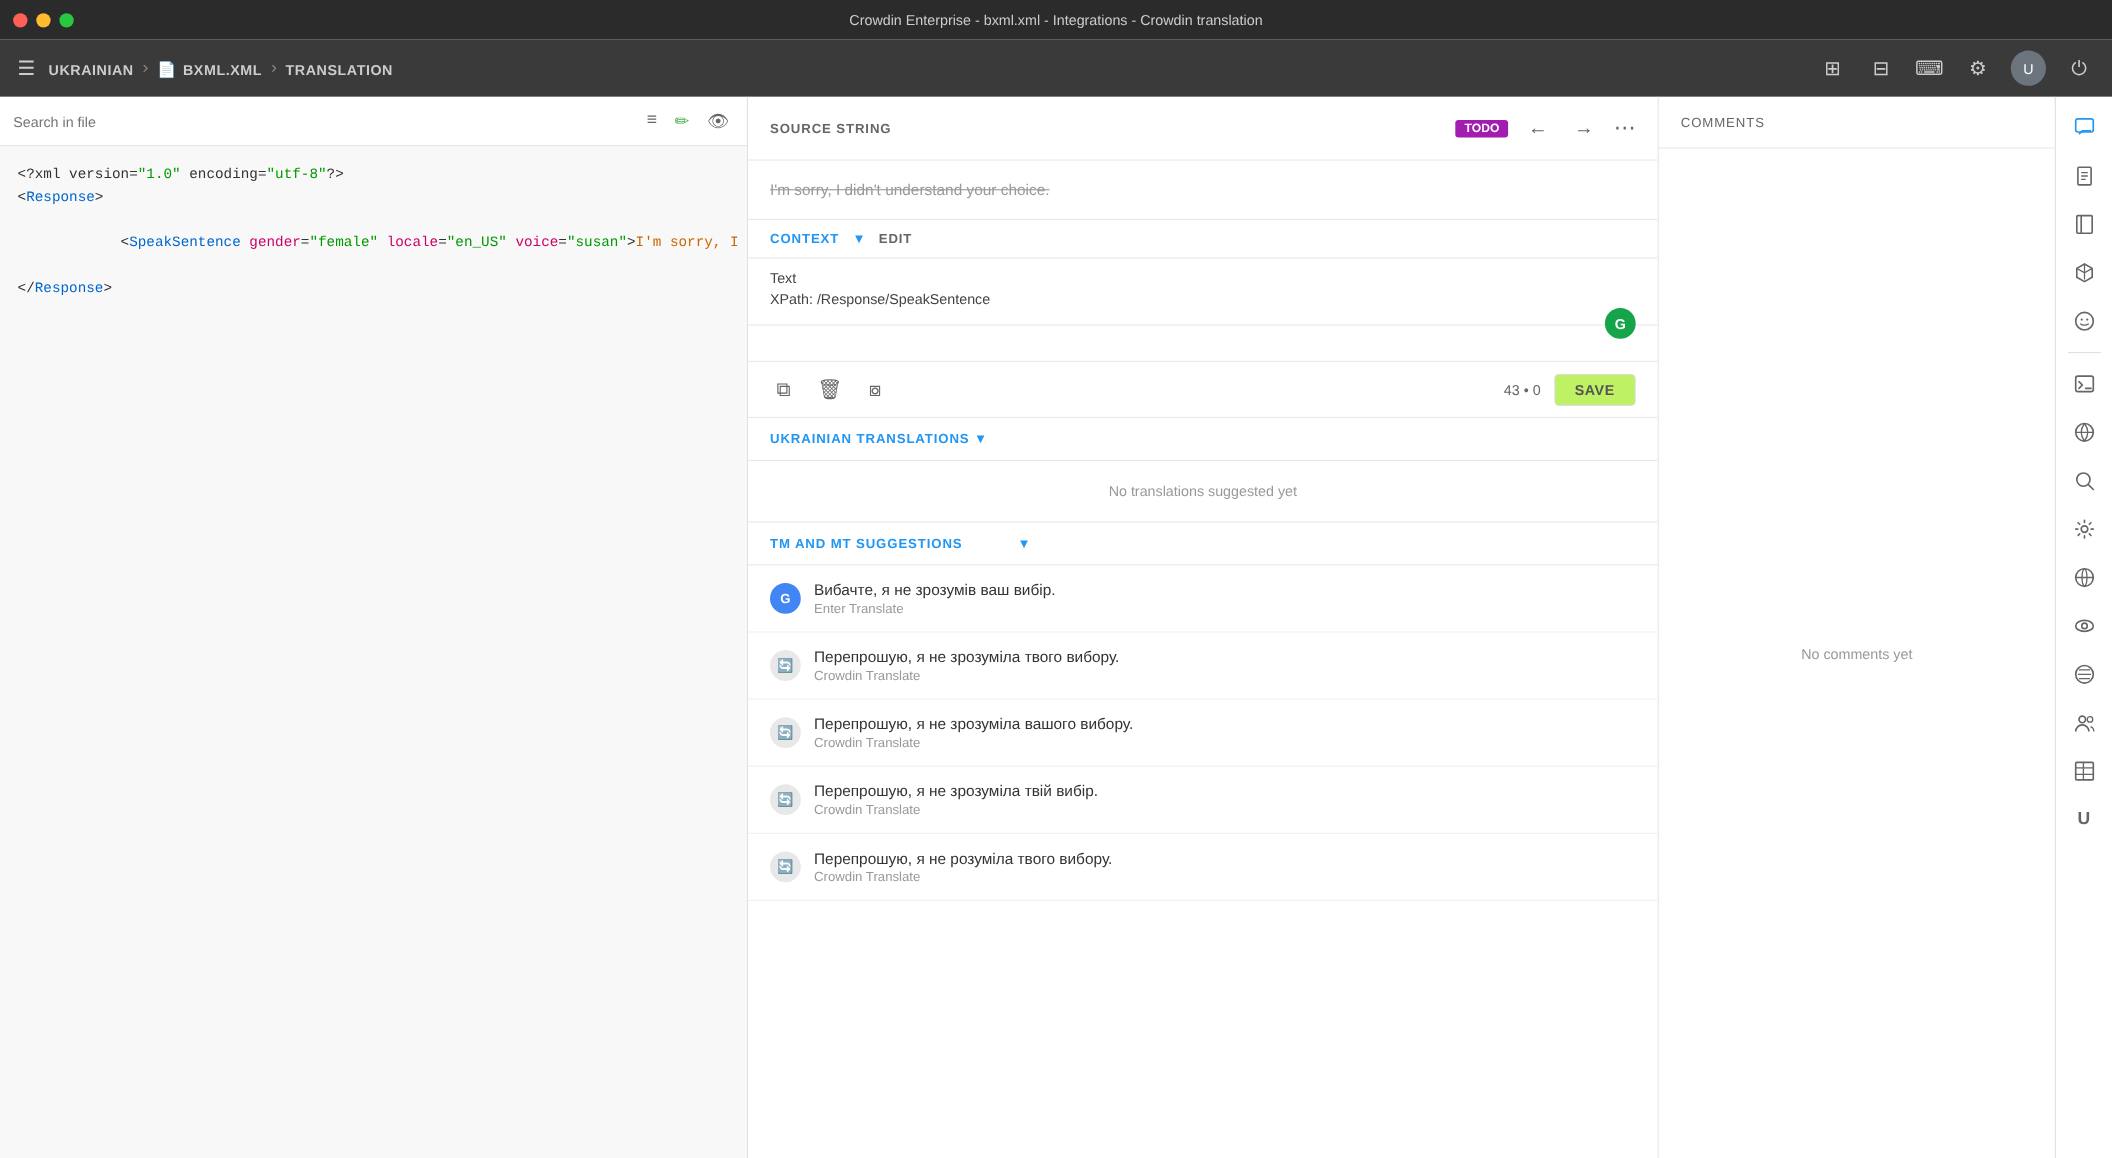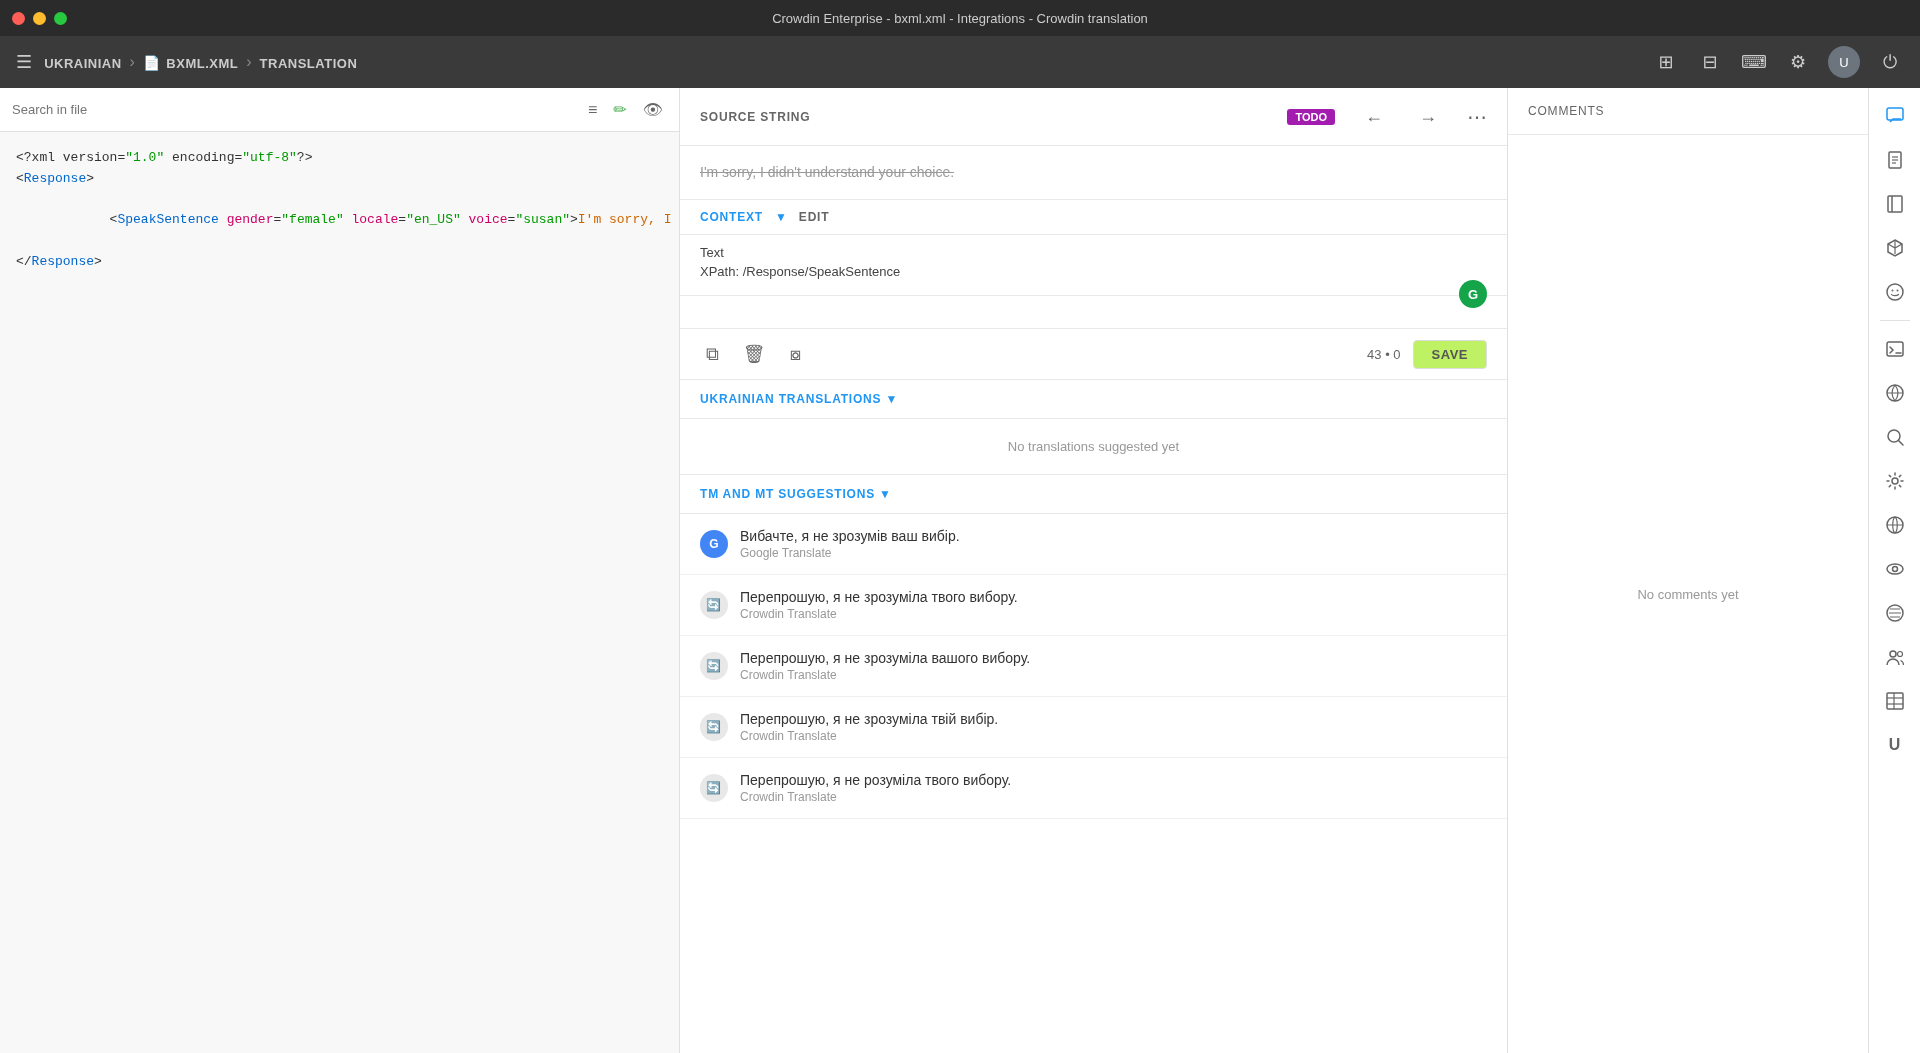--- a/index.html
+++ b/index.html
@@ -116,7 +116,7 @@
       align-items: center;
       padding: 16px 20px;
       border-bottom: 1px solid #e8e8e8;
-      gap: 24px;
+      gap: 12px;
     }
     .source-label { font-size: 12px; font-weight: 700; color: #666; letter-spacing: 0.8px; text-transform: uppercase; flex: 1; }
     .todo-badge { background: #a21caf; color: white; font-size: 11px; padding: 2px 8px; border-radius: 3px; font-weight: 600; }

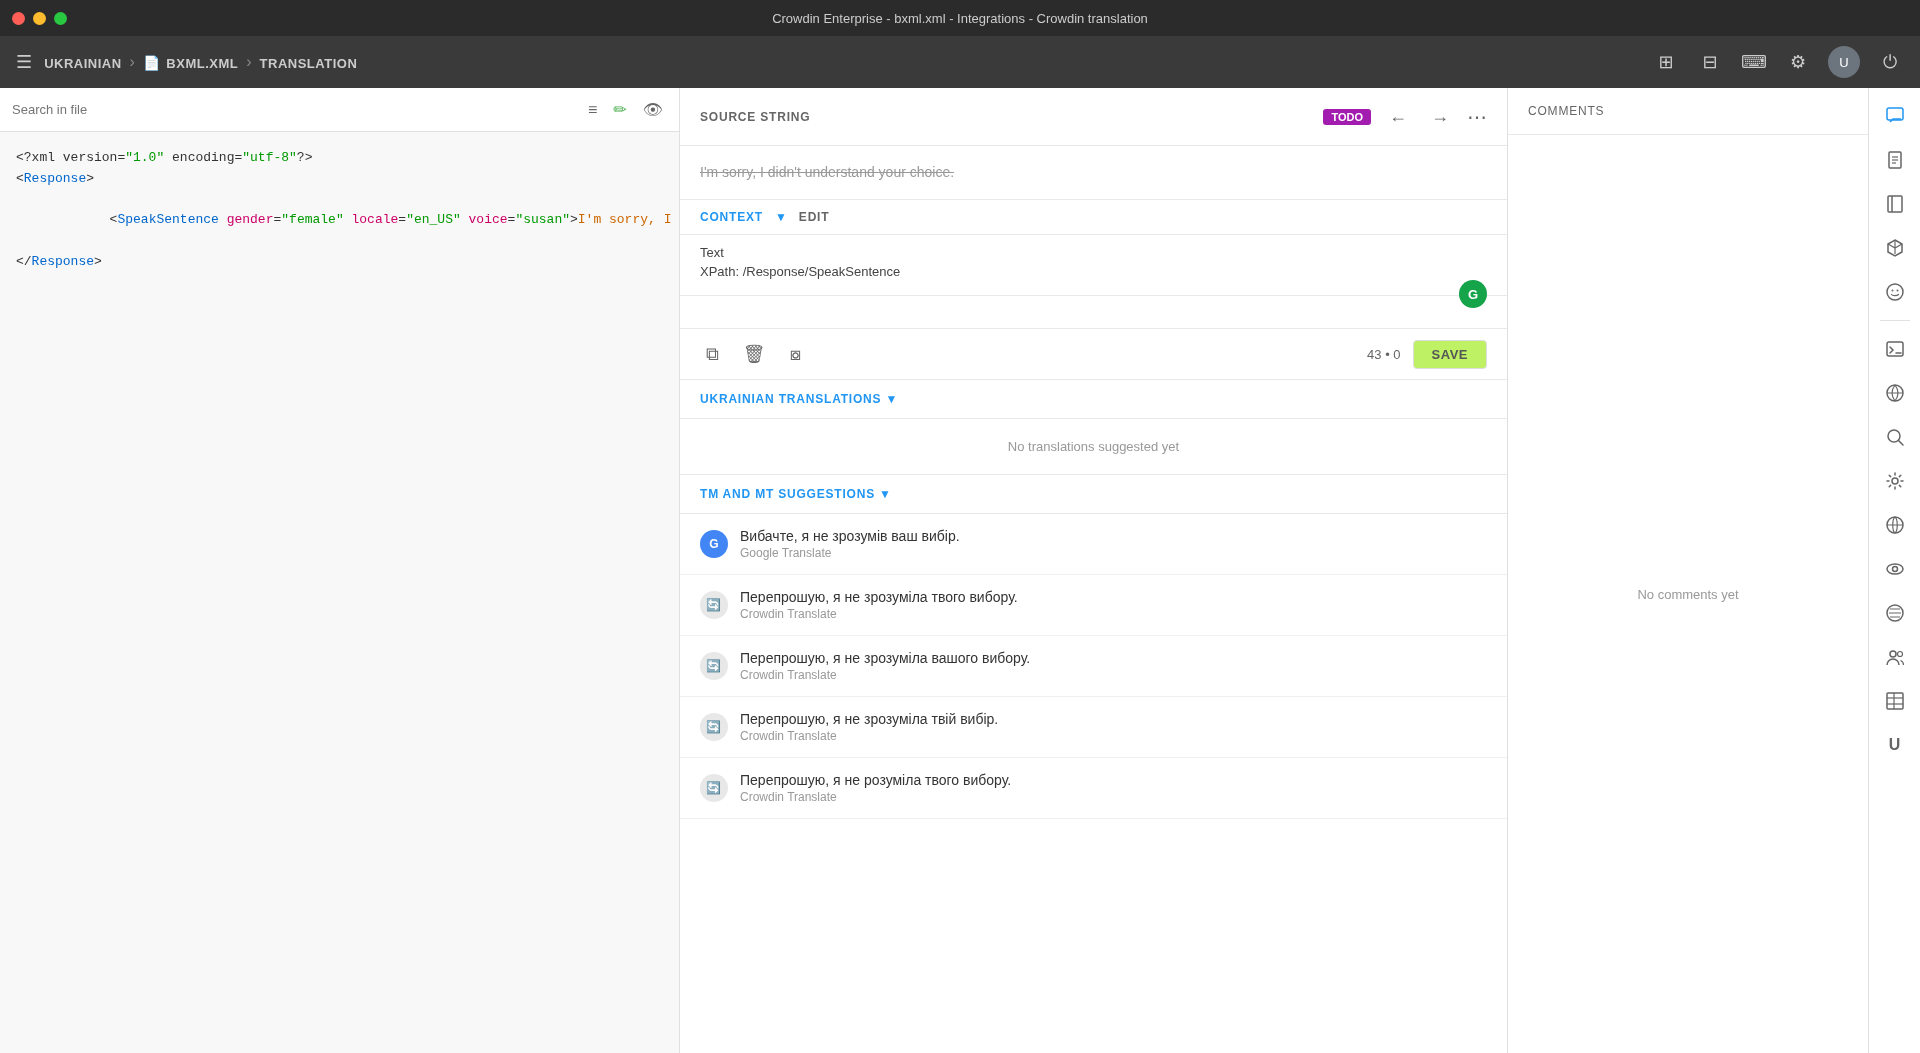--- a/index.html
+++ b/index.html
@@ -221,6 +221,7 @@
       align-items: center;
       padding: 12px 20px;
       border-bottom: 1px solid #e8e8e8;
+      gap: 46px;
     }
     .suggestions-label { font-size: 12px; font-weight: 700; color: #2196F3; letter-spacing: 0.8px; }
     .suggestions-arrow { color: #2196F3; font-size: 12px; margin-left: 4px; }

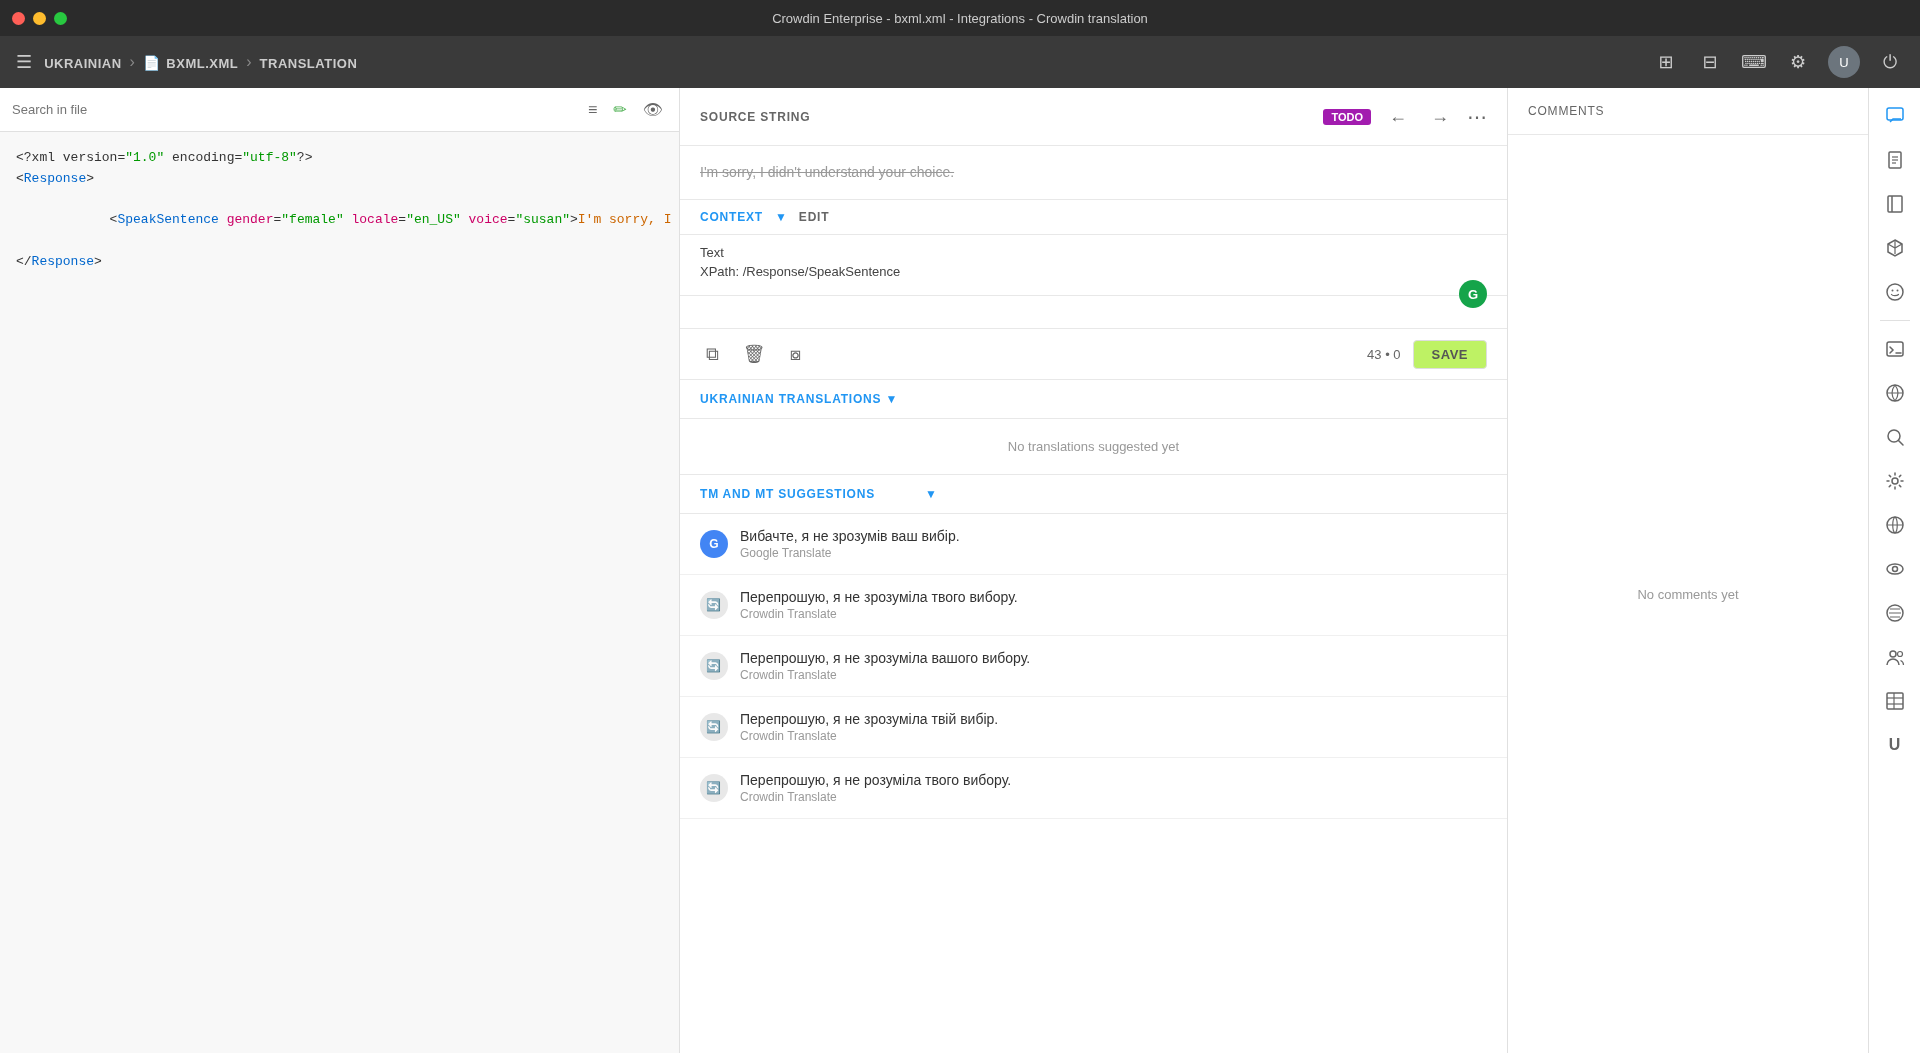--- a/index.html
+++ b/index.html
@@ -404,7 +404,7 @@
       <div class="suggestion-icon google-icon">G</div>
       <div class="suggestion-content">
         <span class="suggestion-text">Вибачте, я не зрозумів ваш вибір.</span>
-        <span class="suggestion-source">Google Translate</span>
+        <span class="suggestion-source">Enter Translate</span>
       </div>
     </div>
 

